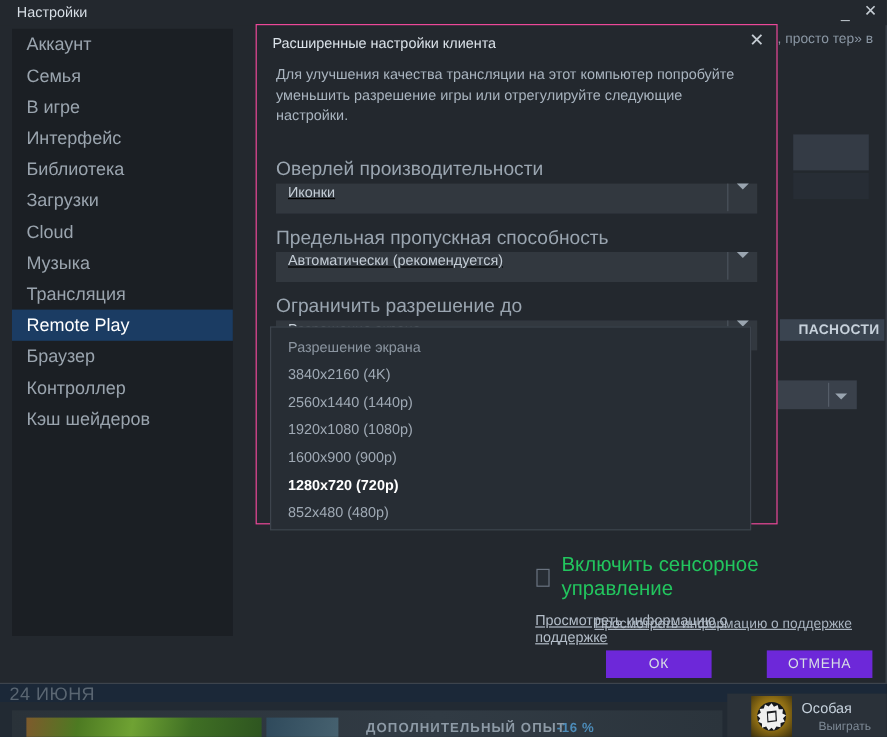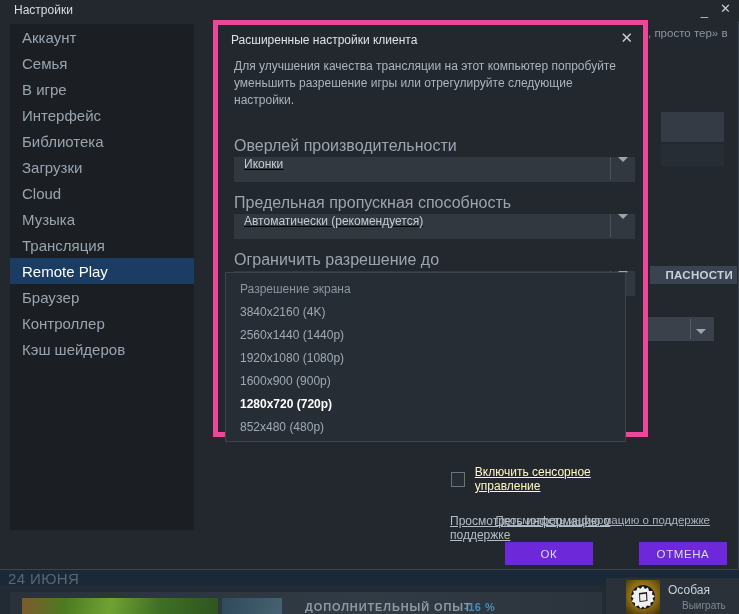--- a/index.html
+++ b/index.html
@@ -151,7 +151,7 @@
   #modal {
     position: absolute; left: 213px; top: 20px; width: 435px; height: 417px;
     background: #23282e;
-    border: 5px solid #ec4899;
+    border: 1px solid #ec4899;
   }
   .modal-title {
     position: absolute; left: 13px; top: 8px;

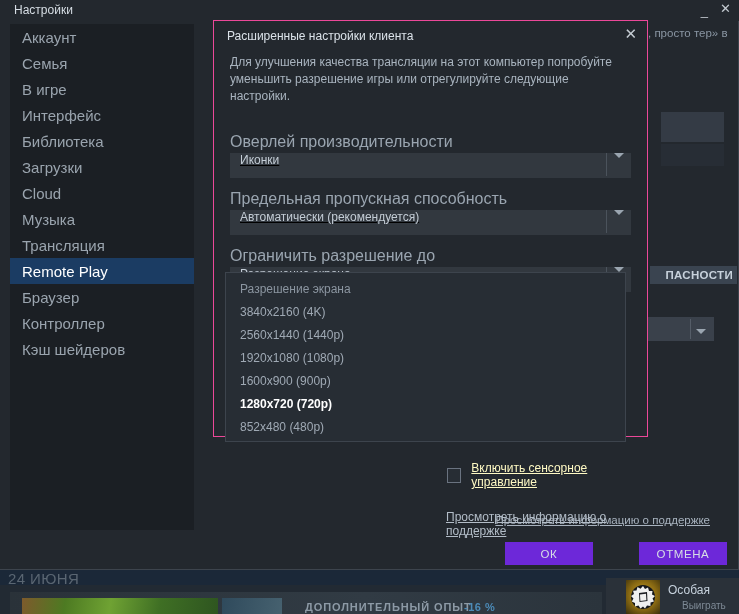--- a/index.html
+++ b/index.html
@@ -220,7 +220,7 @@
     width: 15px; height: 15px;
     border: 1px solid #6a7380; background: #272d34;
   }
-  .checkbox-label { font-size: 12px; color: #fef9c3; text-decoration: underline; }
+  .checkbox-label { font-size: 17px; color: #22c55e; }
 
   #modal-support-link {
     position: absolute; left: 232px; top: 489px;

